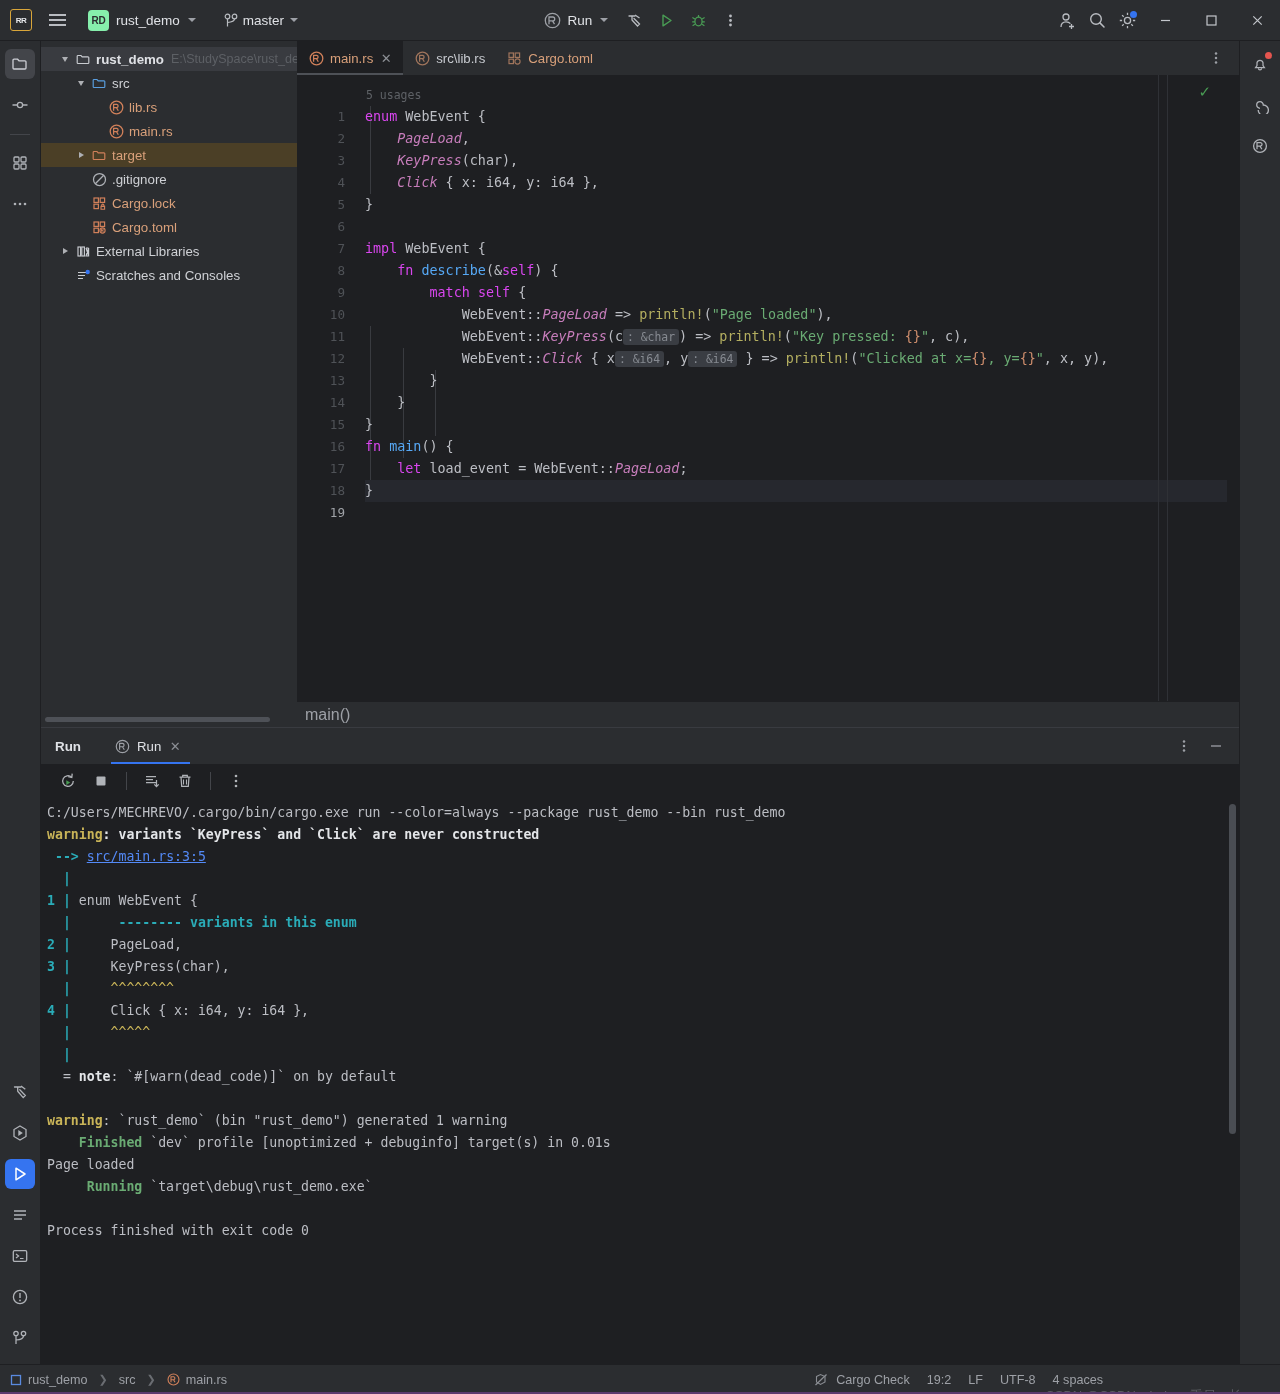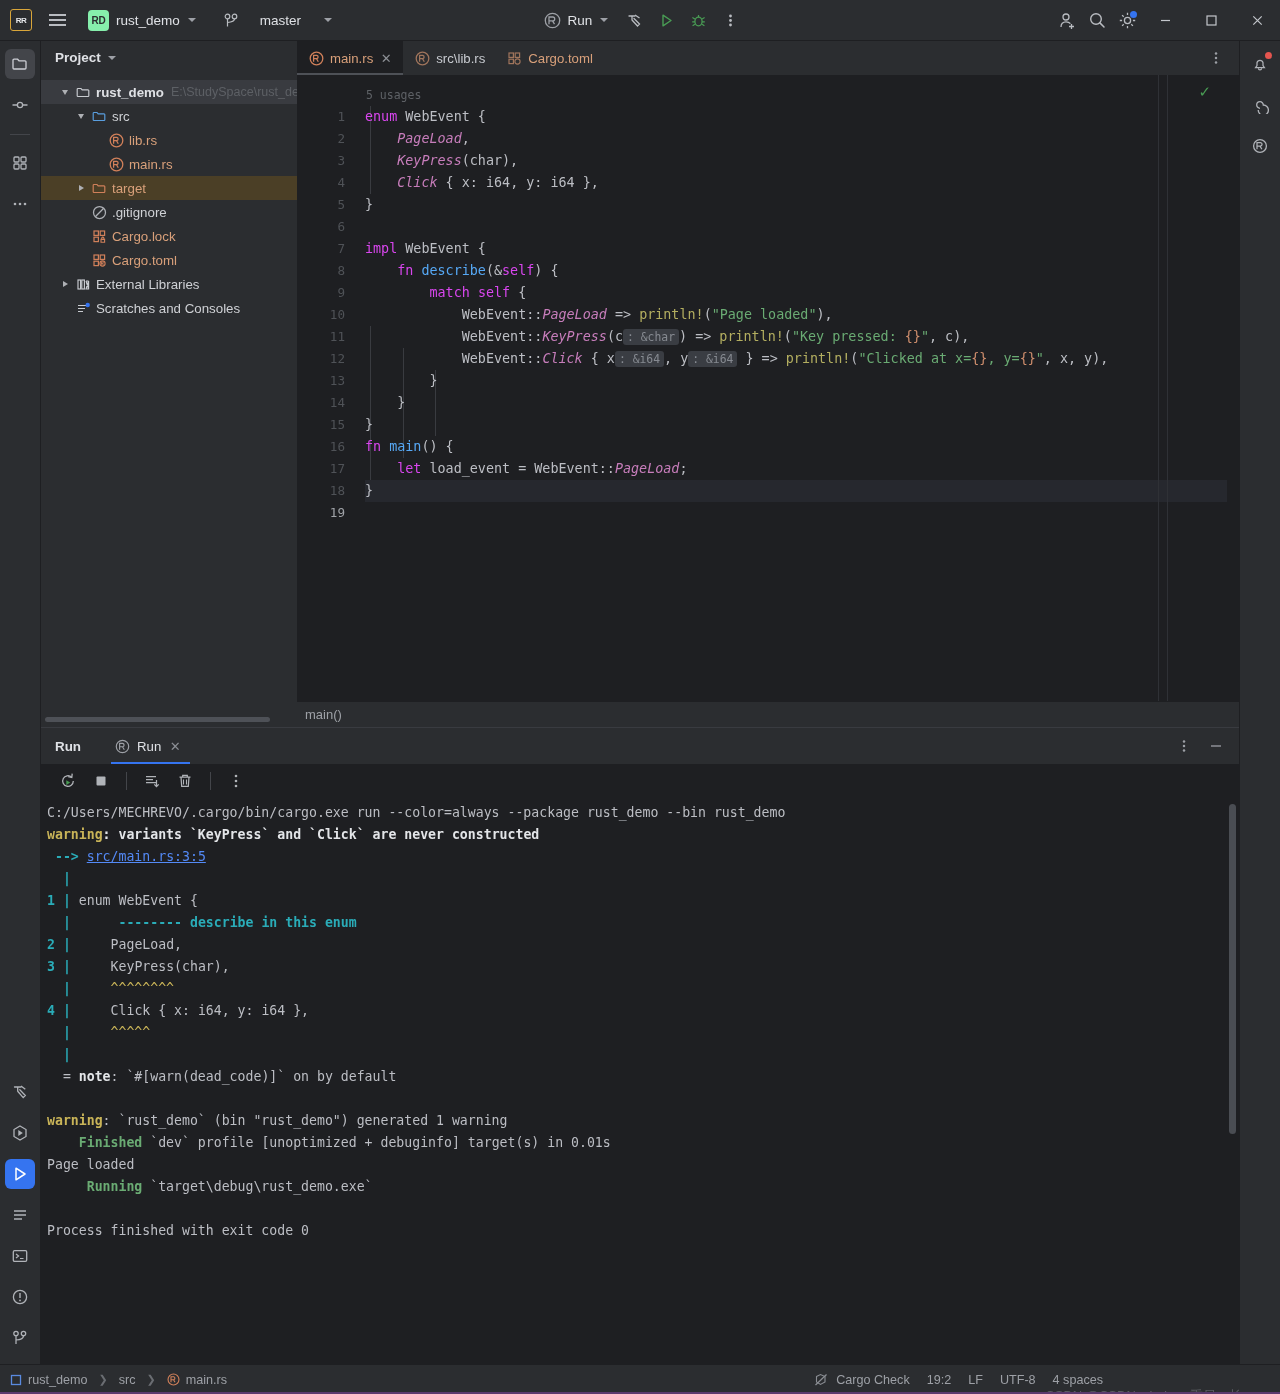--- a/index.html
+++ b/index.html
@@ -33,7 +33,7 @@
   .proj-name { font-size:13.5px; color:#dfe1e5; }
   .chev { width:0;height:0;border-left:4px solid transparent;border-right:4px solid transparent;
     border-top:4.5px solid #9da0a6; margin-left:1px;}
-  .branch-chip { display:flex; align-items:center; gap:22px; padding:4px 8px; border-radius:5px; margin-left:12px; cursor:pointer;}
+  .branch-chip { display:flex; align-items:center; gap:5px; padding:4px 8px; border-radius:5px; margin-left:12px; cursor:pointer;}
   .branch-name { font-size:13.5px; color:#dfe1e5; }
   .tb-center { position:absolute; left:0; right:0; display:flex; align-items:center; justify-content:center; gap:2px; pointer-events:none;}
   .tb-center > * { pointer-events:auto; }

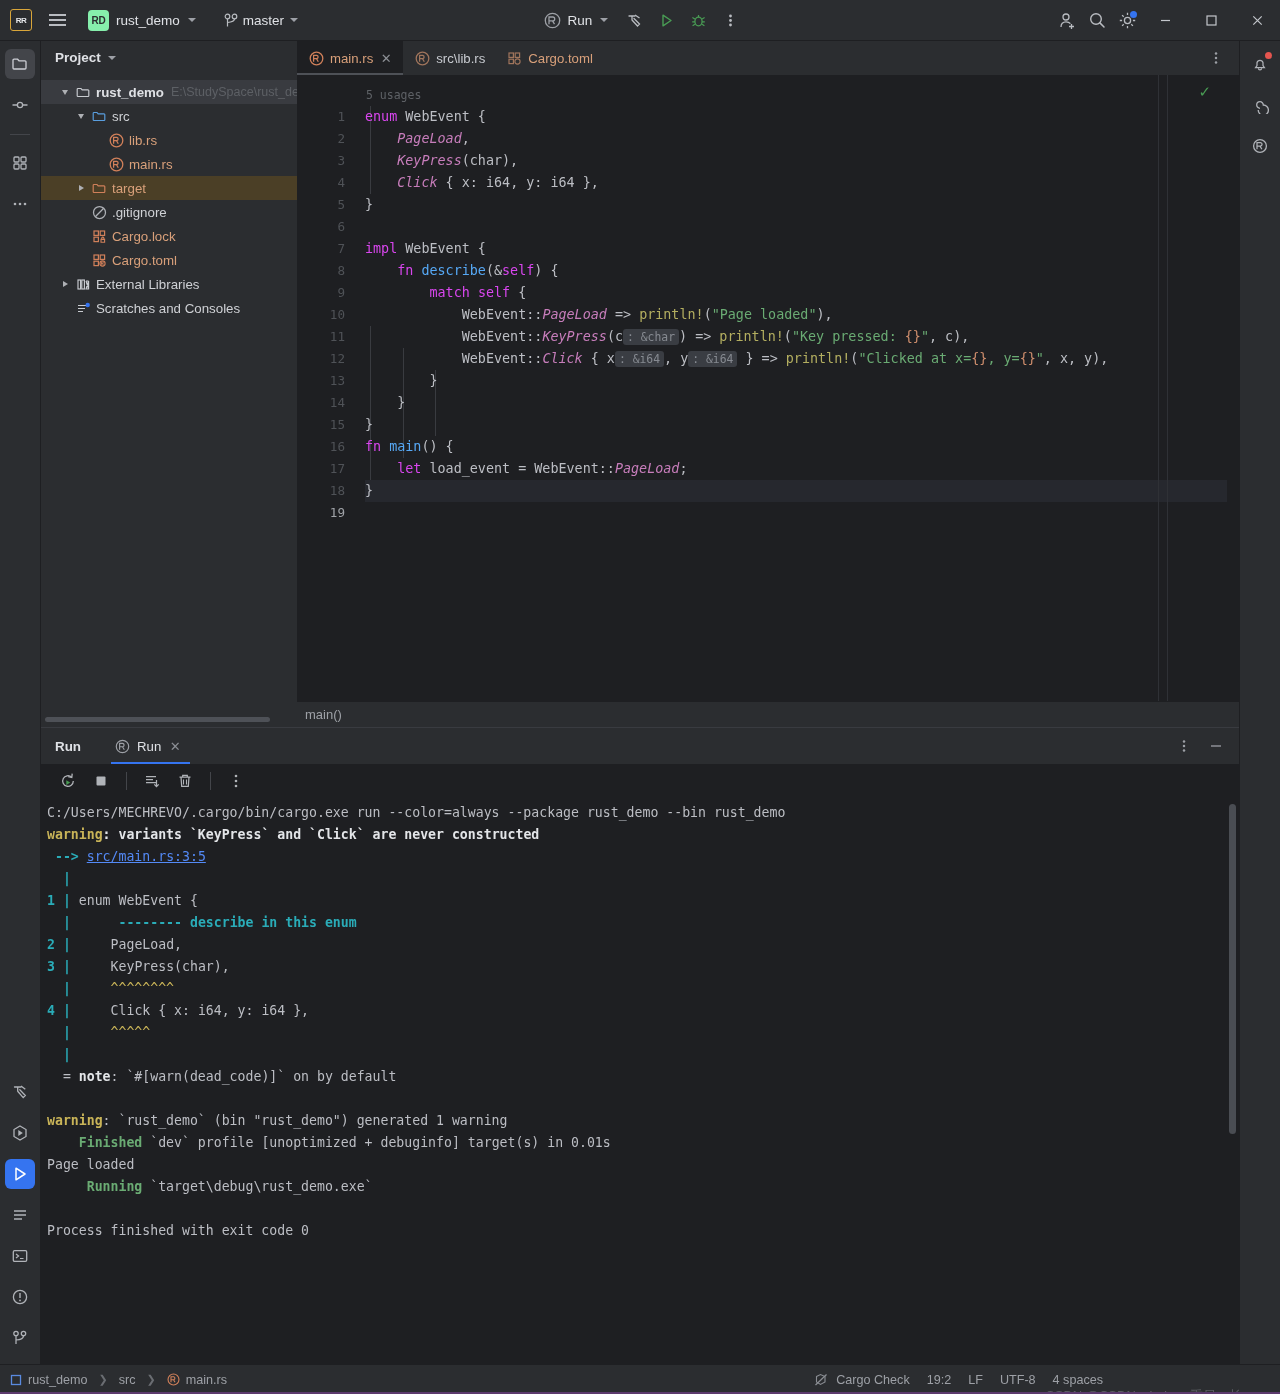--- a/index.html
+++ b/index.html
@@ -344,10 +344,6 @@
       <div class="upper">
 
         <div class="projpanel">
-          <div class="proj-header">
-            <span class="proj-header-title">Project</span>
-            <span class="chev"></span>
-          </div>
           <div class="proj-tree">
 
             <div class="trow sel-root" style="padding-left:16px">

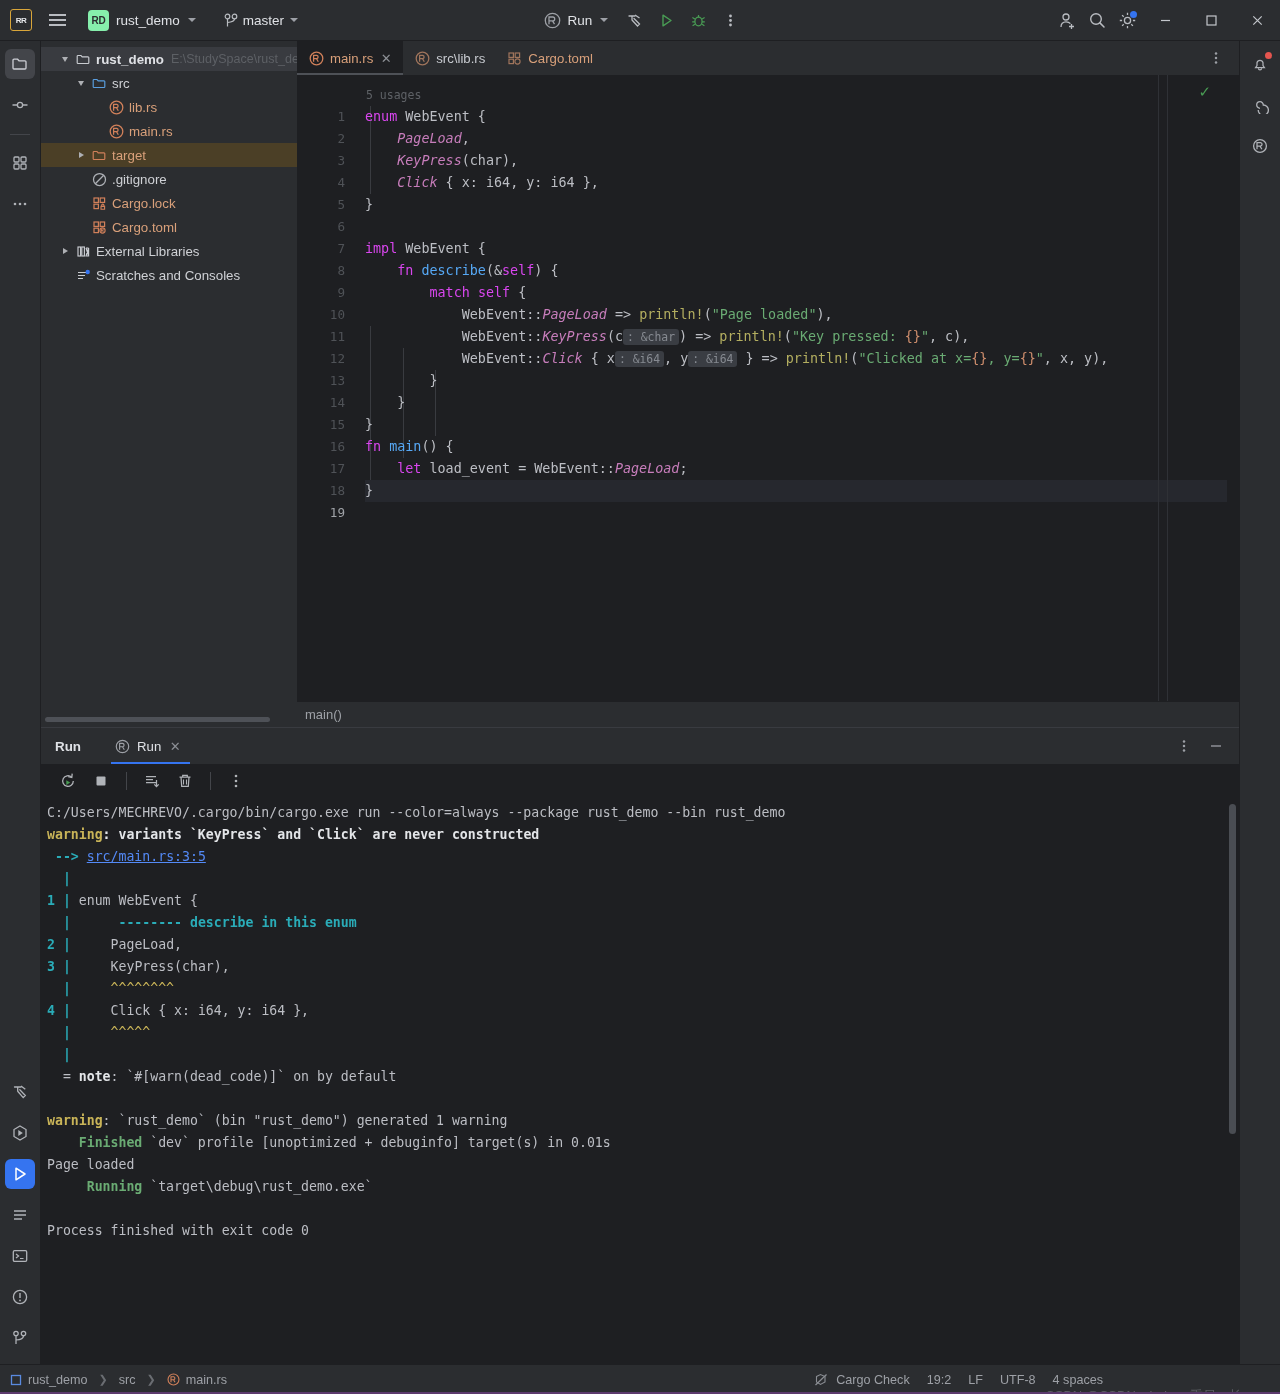--- a/index.html
+++ b/index.html
@@ -120,7 +120,7 @@
   .scrollgutter { position:absolute; top:0; bottom:0; right:0; width:12px; background:#1e1f22;}
 
   .breadcrumbbar { height:26px; background:#2b2d30; display:flex; align-items:center; padding-left:8px;
-    font-size:13px; color:#9da0a6; border-top:1px solid #1e1f22;}
+    font-size:16px; color:#9da0a6; border-top:1px solid #1e1f22;}
 
   
   .runwin { flex:1; display:flex; flex-direction:column; background:#1e1f22; min-height:0;

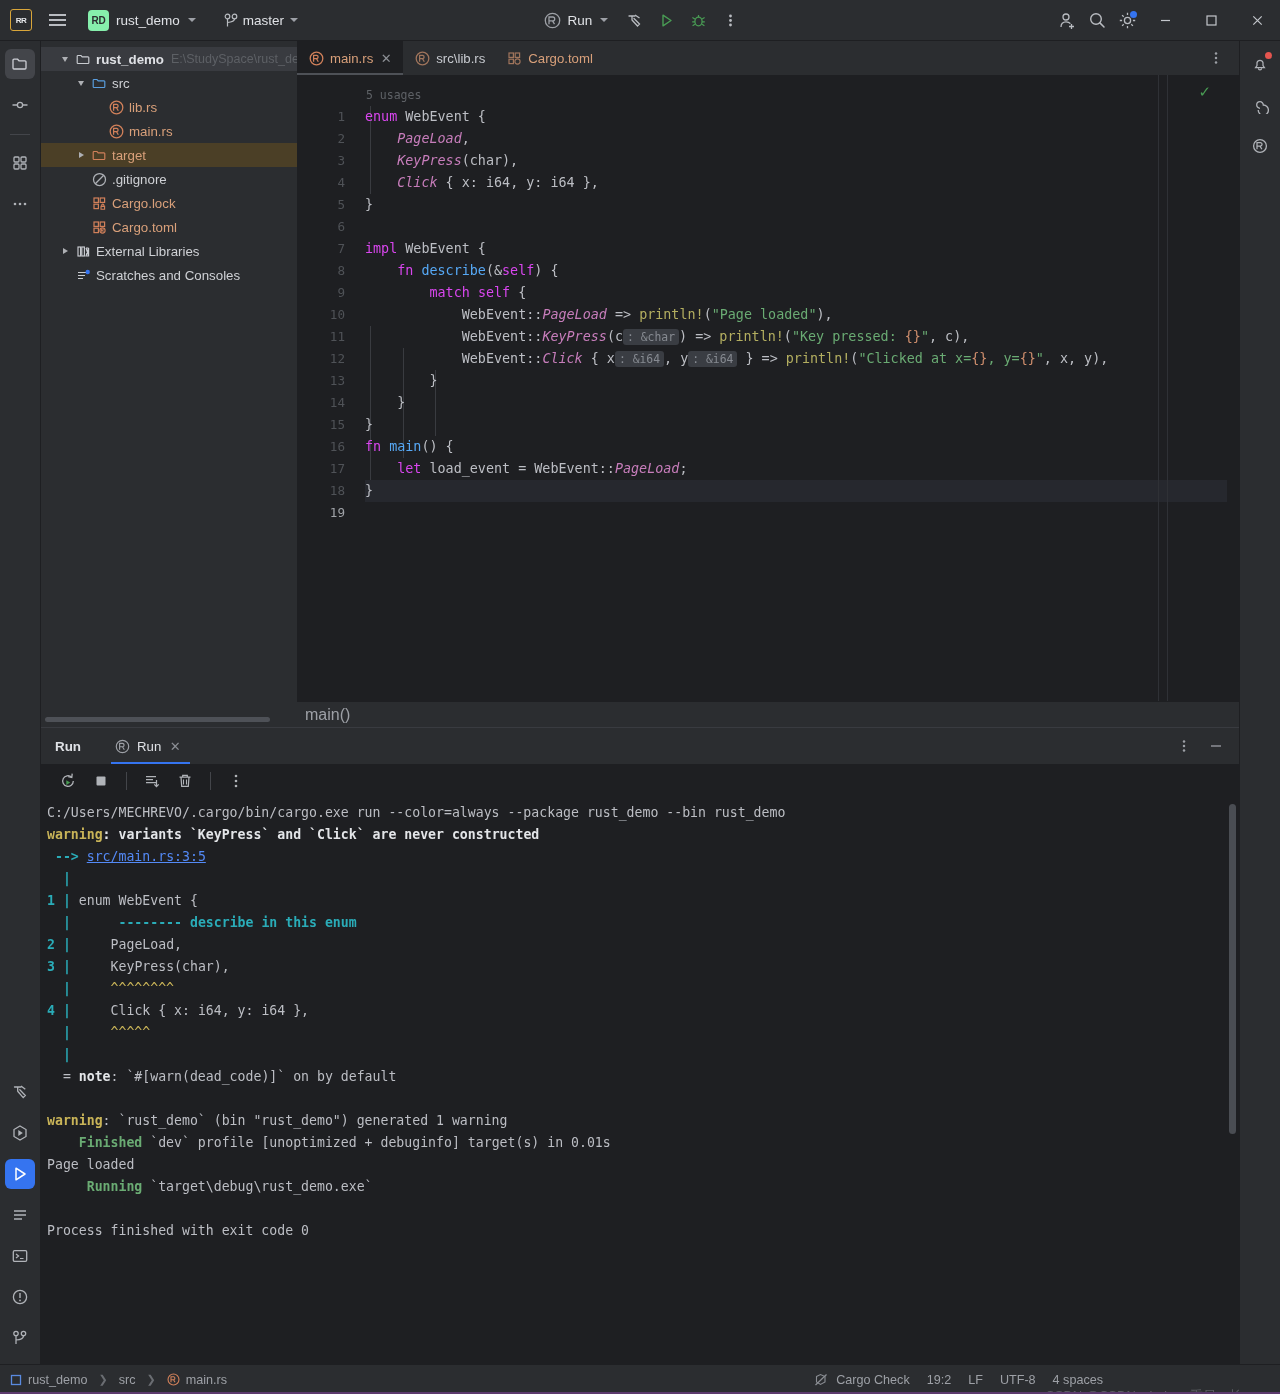--- a/index.html
+++ b/index.html
@@ -650,7 +650,7 @@
             <div class="oline"><span class="o-white"> </span><span class="o-cyan">--&gt;</span><span class="o-white"> </span><span class="o-link">src/main.rs:3:5</span></div>
             <div class="oline"><span class="o-white">  </span><span class="o-cyan">|</span></div>
             <div class="oline"><span class="o-cyan">1</span><span class="o-white"> </span><span class="o-cyan">|</span><span class="o-white"> enum WebEvent {</span></div>
-            <div class="oline"><span class="o-white">  </span><span class="o-cyan">|</span><span class="o-white">      </span><span class="o-cyan">-------- describe in this enum</span></div>
+            <div class="oline"><span class="o-white">  </span><span class="o-cyan">|</span><span class="o-white">      </span><span class="o-cyan">-------- variants in this enum</span></div>
             <div class="oline"><span class="o-cyan">2</span><span class="o-white"> </span><span class="o-cyan">|</span><span class="o-white">     PageLoad,</span></div>
             <div class="oline"><span class="o-cyan">3</span><span class="o-white"> </span><span class="o-cyan">|</span><span class="o-white">     KeyPress(char),</span></div>
             <div class="oline"><span class="o-white">  </span><span class="o-cyan">|</span><span class="o-yellow">     ^^^^^^^^</span></div>

